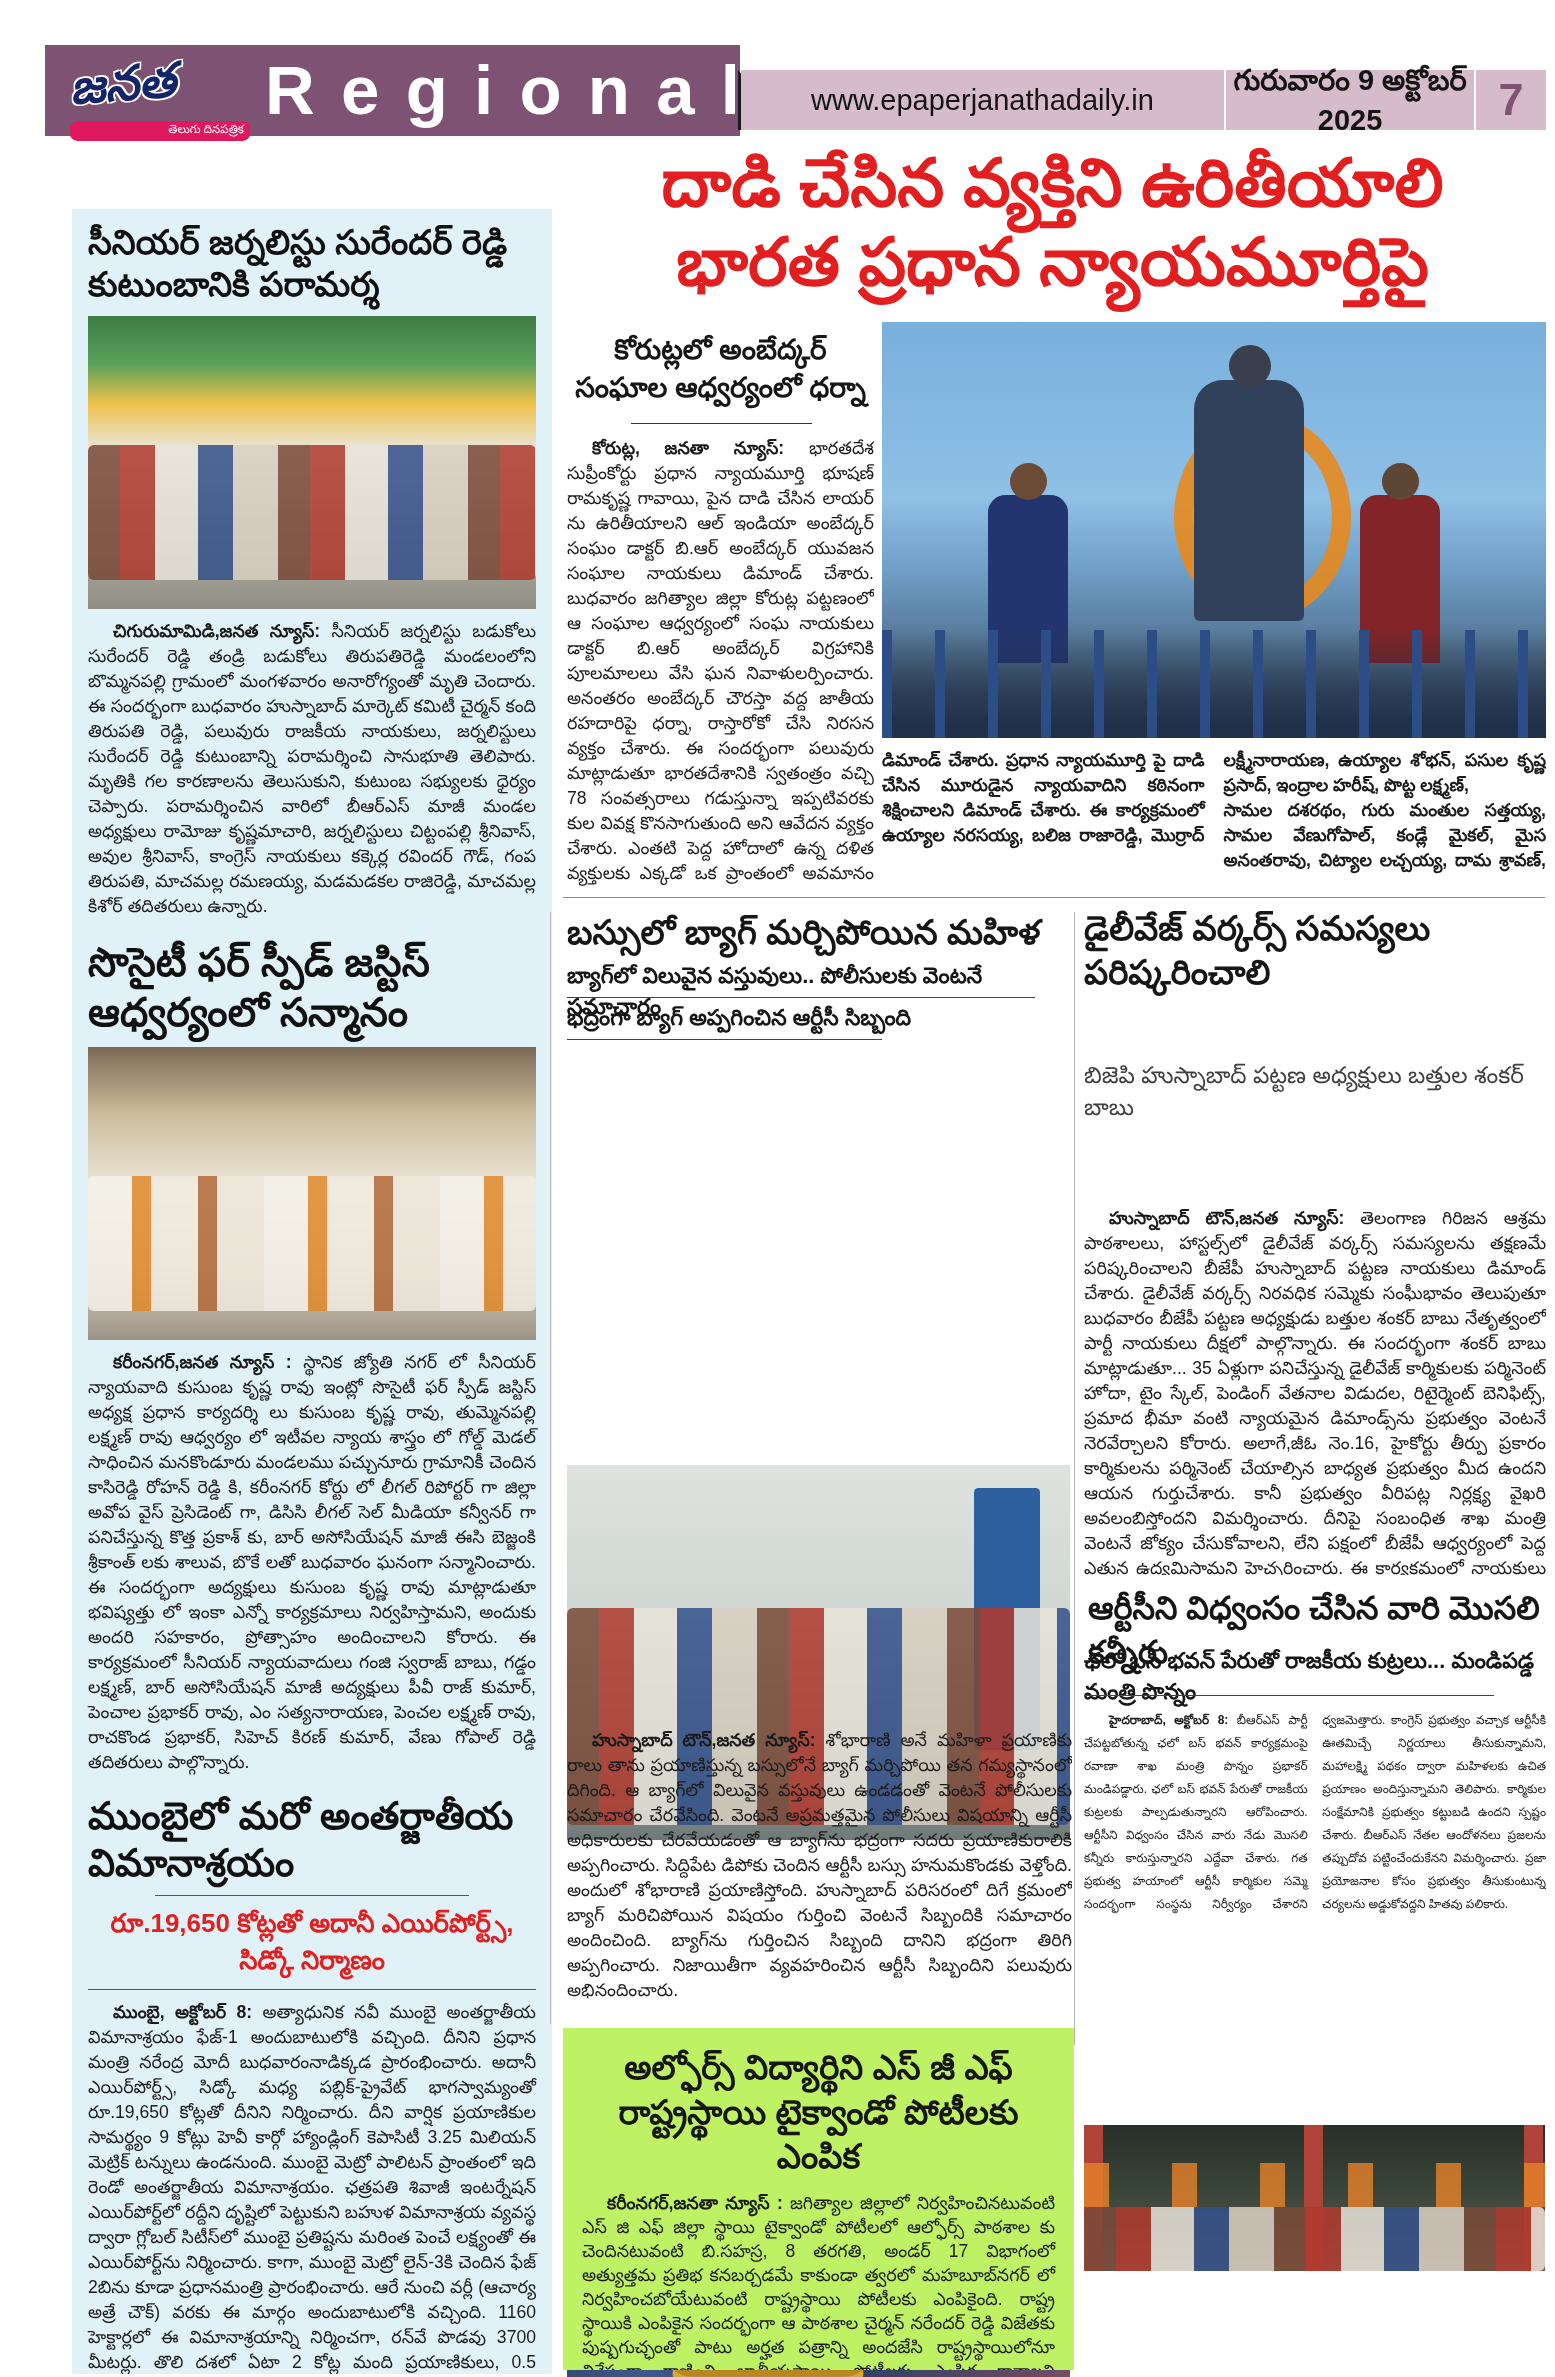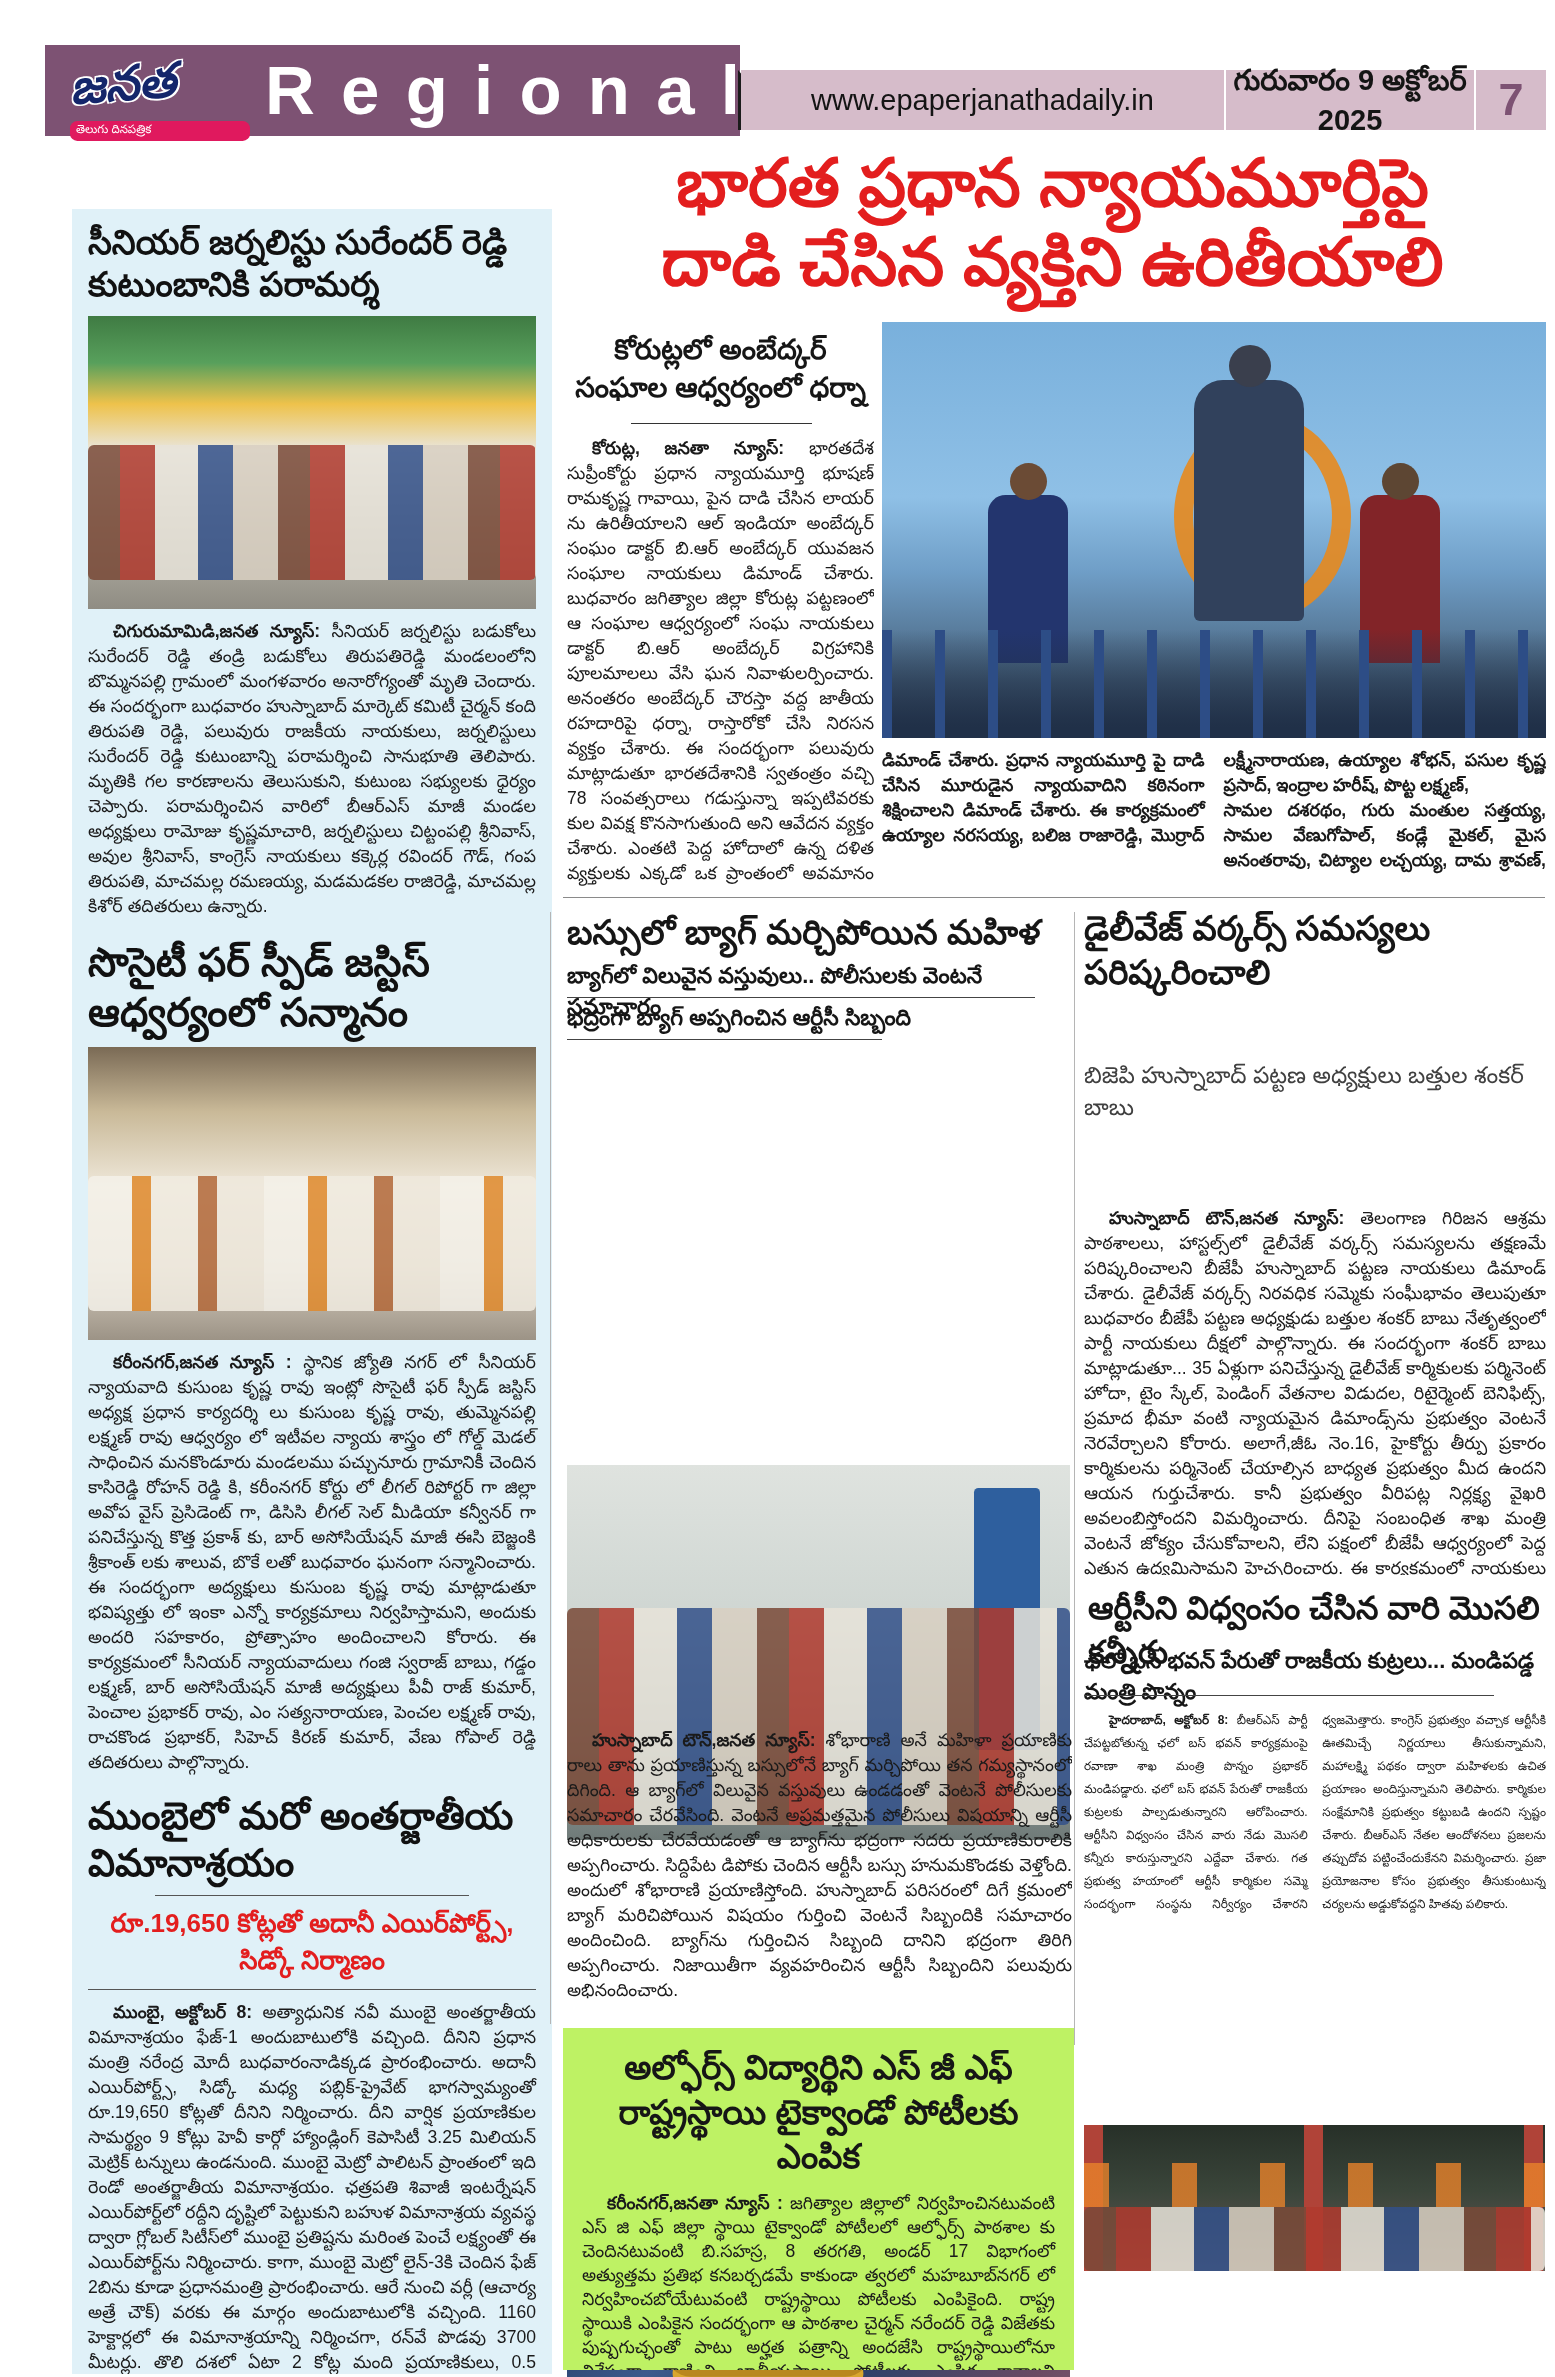--- a/index.html
+++ b/index.html
@@ -13,7 +13,7 @@
   #logo .brand{display:block;color:#14266b;font-size:48px;font-weight:800;font-style:italic;
                text-shadow:-1.5px -1.5px 0 #fff,1.5px -1.5px 0 #fff,-1.5px 1.5px 0 #fff,1.5px 1.5px 0 #fff;transform:rotate(-4deg);}
   #logo .ribbon{display:block;margin-top:1.5px;background:#e0195e;color:#fff;font-size:11.7px;
-                text-align:left;border-radius:7.3px;padding:1.5px 5.9px;width:168px;}
+                text-align:right;border-radius:7.3px;padding:1.5px 5.9px;width:168px;}
   #section-title{position:absolute;left:220px;top:0;width:468px;height:91px;line-height:91px;
                  text-align:center;color:#fff;font-size:69px;font-weight:800;letter-spacing:0.38em;}
   #fold-triangle{left:738px;top:70px;width:51px;height:60px;background:#1b1b1b;

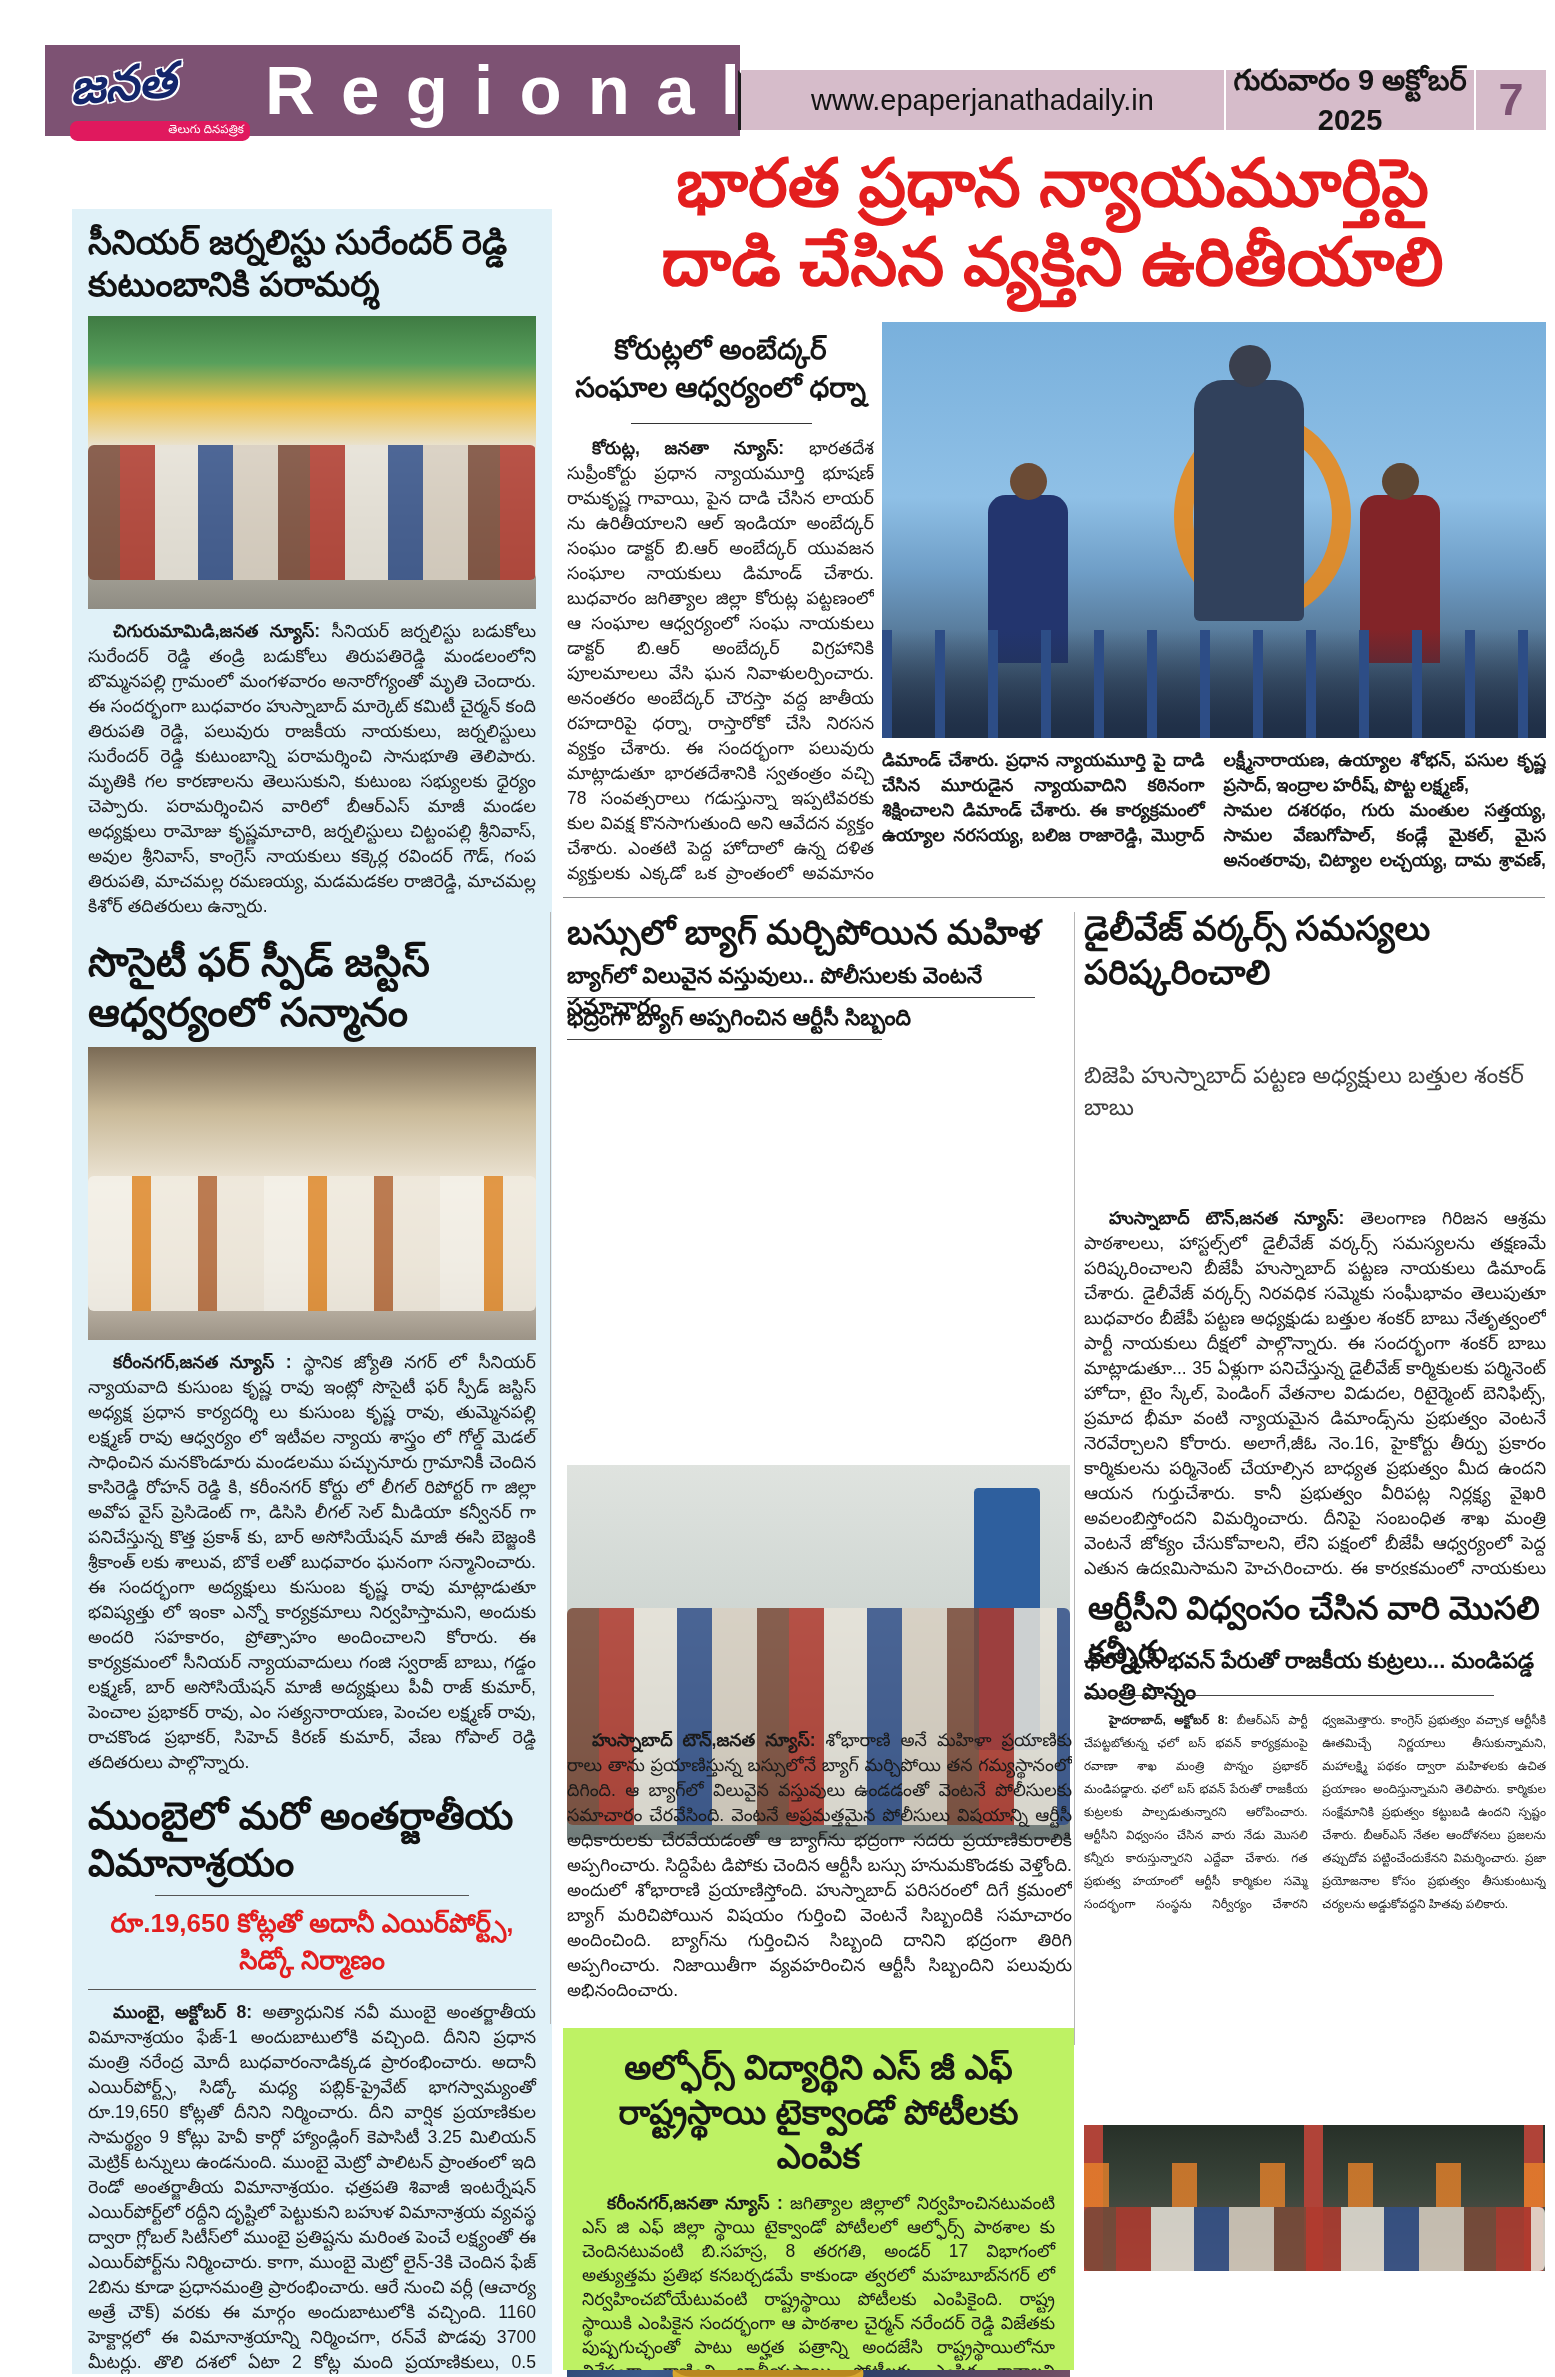--- a/index.html
+++ b/index.html
@@ -136,8 +136,8 @@
   </div>
 
   <div class="abs" id="lead-headline">
+    <div>దాడి చేసిన వ్యక్తిని ఉరితీయాలి</div>
     <div>భారత ప్రధాన న్యాయమూర్తిపై</div>
-    <div>దాడి చేసిన వ్యక్తిని ఉరితీయాలి</div>
   </div>
   <div class="abs" id="lead-subhead">కోరుట్లలో అంబేద్కర్ సంఘాల ఆధ్వర్యంలో ధర్నా</div>
   <div class="abs" id="lead-subrule"></div>

